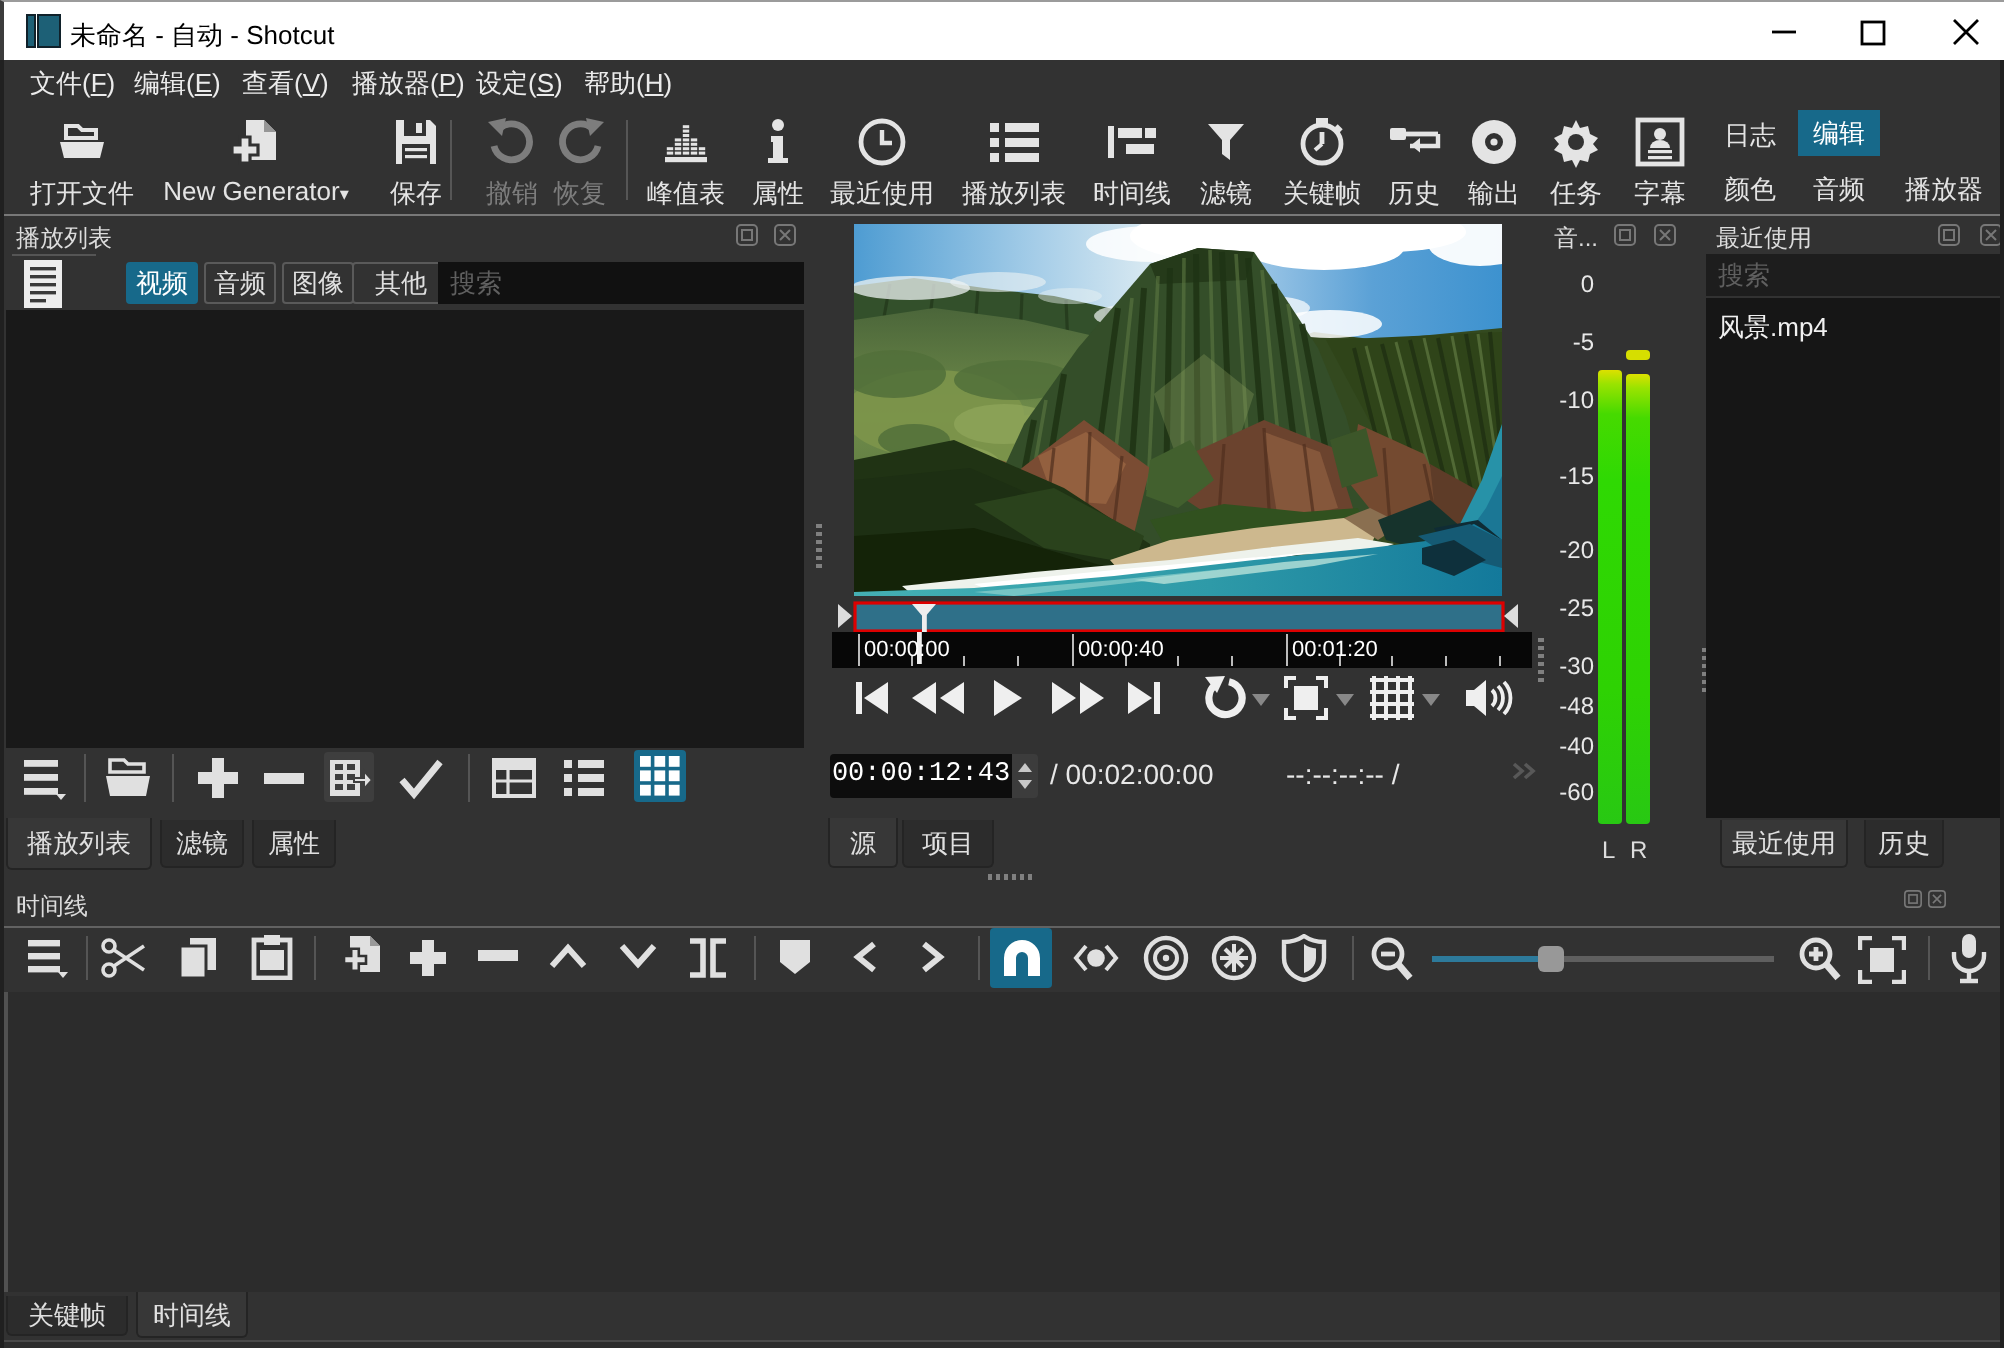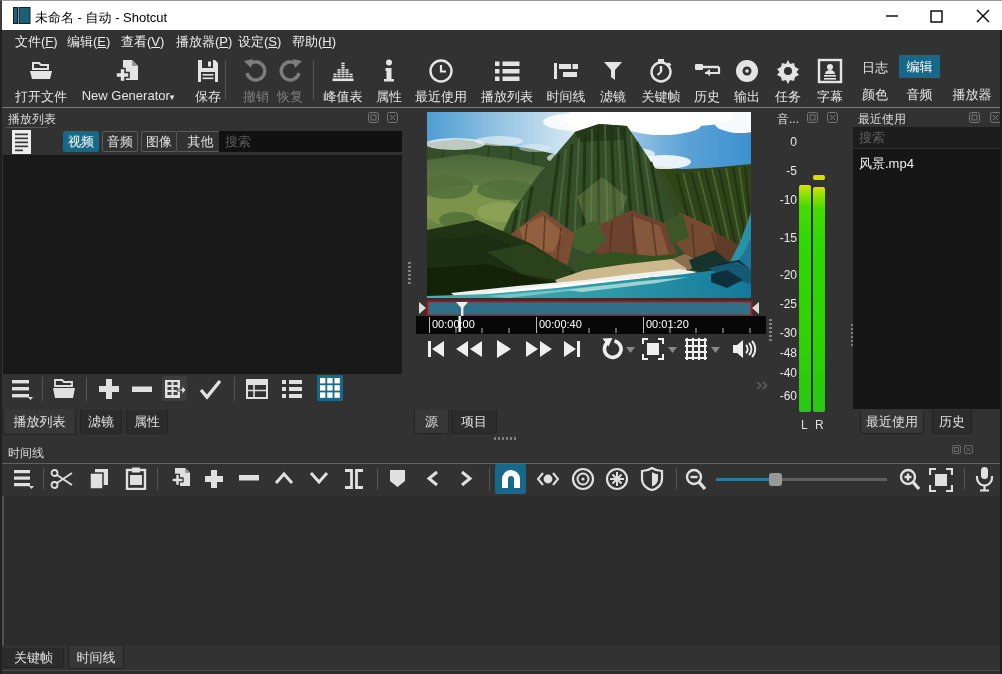--- a/index.html
+++ b/index.html
@@ -642,6 +642,17 @@
         </svg>
     </div>
 
+    <div class="abs" style="left:2px;top:269px;width:356px;height:24px">
+      <div class="abs" style="left:0;top:0;width:91px;height:22px;background:#0d0d0d;border-radius:2px 0 0 2px;color:#fff;font-family:'Liberation Mono',monospace;font-size:13.5px;line-height:22px;text-align:center">00:00:12:43</div>
+      <div class="abs" style="left:91px;top:0;width:13px;height:22px;background:#3c3c3c;border-radius:0 2px 2px 0">
+        <svg width="13" height="22" viewBox="0 0 13 22">
+            <path d="M3 9 L6.5 4.5 L10 9 Z" fill="#c8c8c8"></path>
+            <path d="M3 13 L6.5 17.5 L10 13 Z" fill="#c8c8c8"></path>
+          </svg>
+      </div>
+      <div class="abs" style="left:110px;top:2px;font-size:14px;color:#e8e8e8">/  00:02:00:00</div>
+      <div class="abs" style="left:228px;top:2px;font-size:14px;color:#e8e8e8">--:--:--:--  /</div>
+    </div>
     <svg class="abs" style="left:343px;top:273px" width="12" height="9" viewBox="0 0 12 9">
         <path d="M1 1 L5 4.5 L1 8 M6.5 1 L10.5 4.5 L6.5 8" fill="none" stroke="#585858" stroke-width="1.8"></path>
       </svg>

